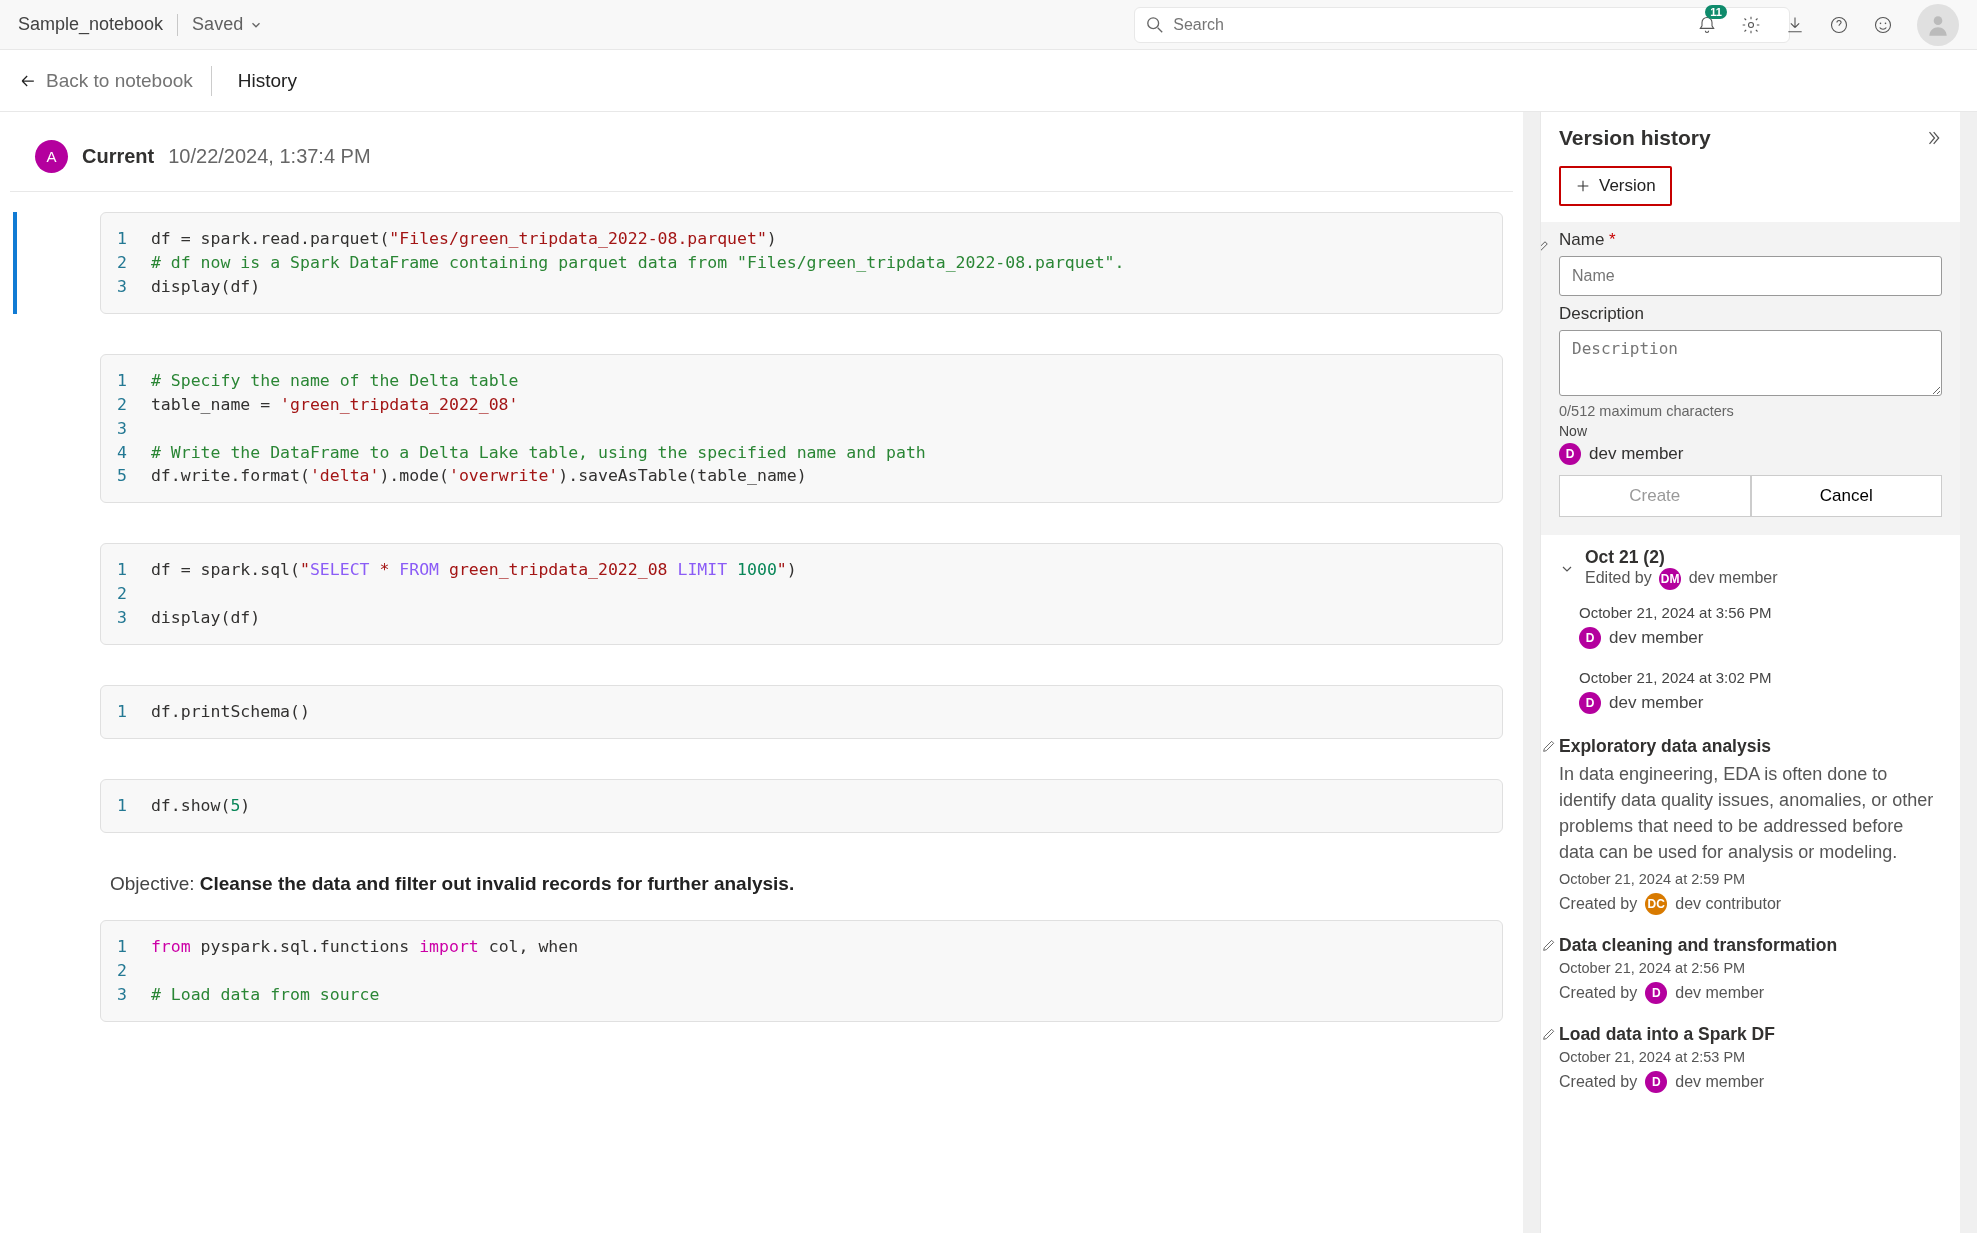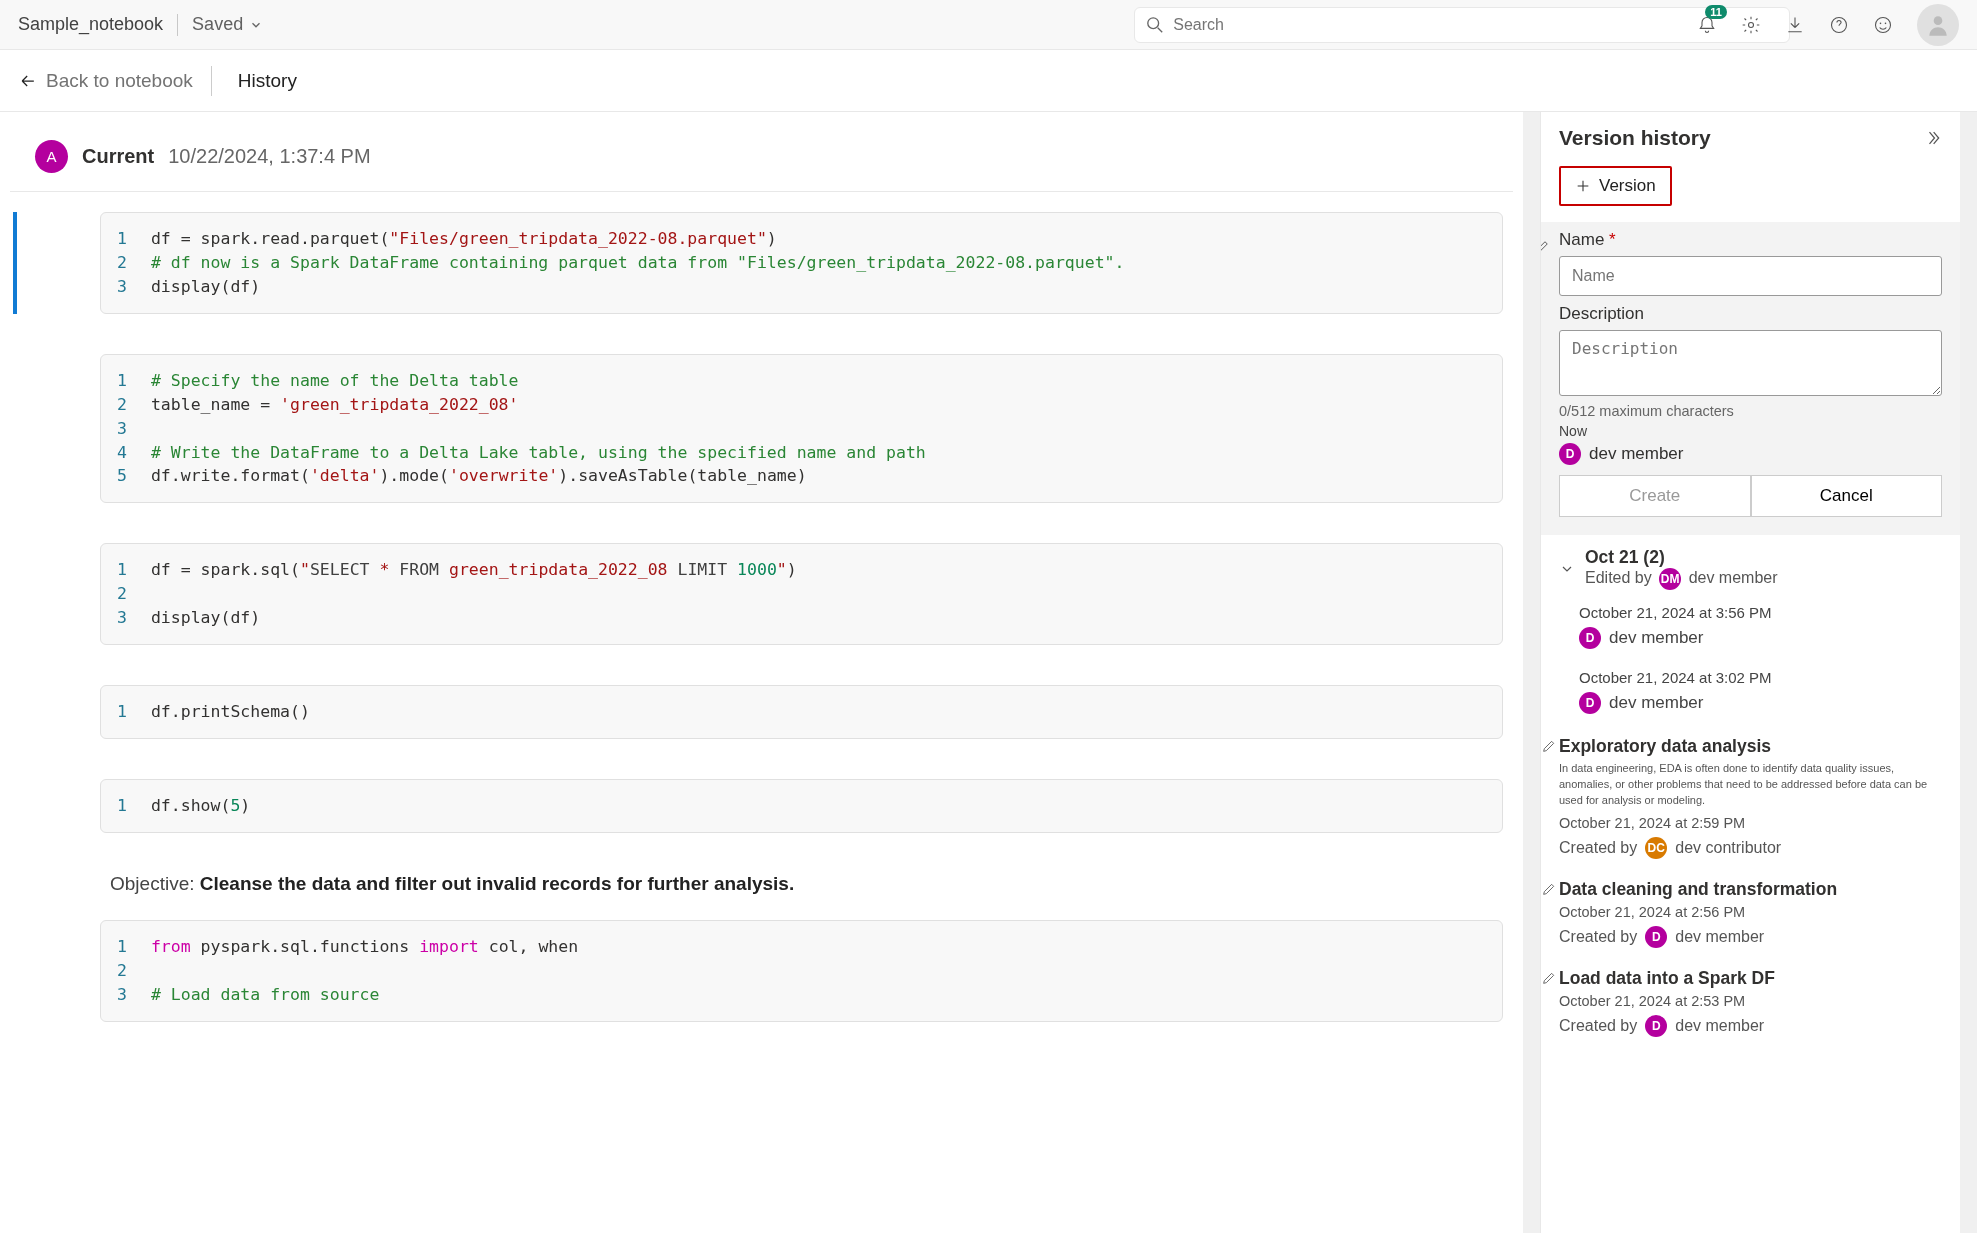--- a/index.html
+++ b/index.html
@@ -102,7 +102,7 @@
   .code { white-space:pre; }
   .code .c { color:#2a8635; } 
   .code .s { color:#a31515; } 
-  .code .k { color:#404040; } 
+  .code .k { color:#8b5cf6; } 
   .code .n { color:#098658; } 
   .code .kw2 { color:#cc00a7; } 
 

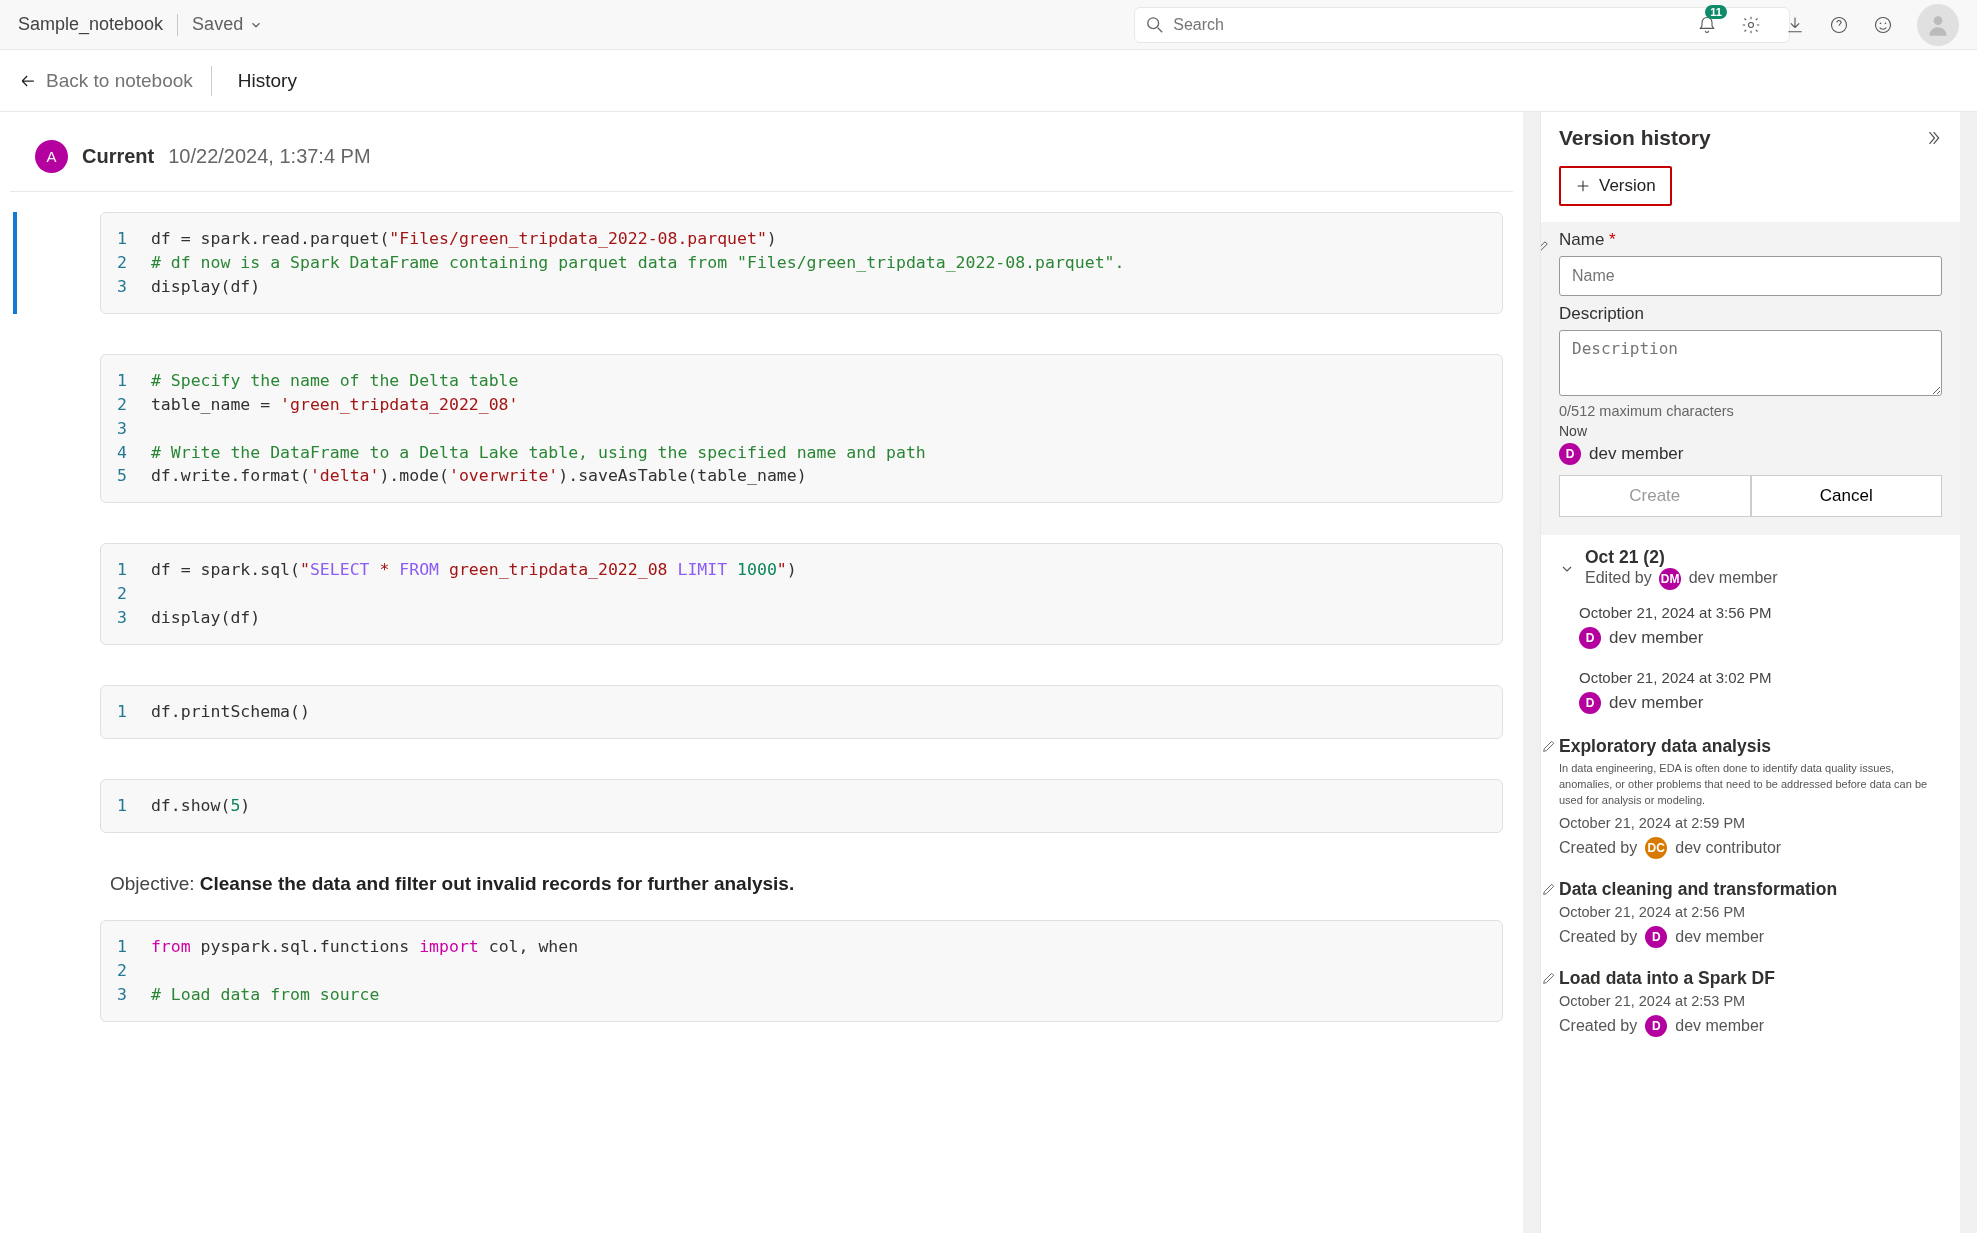--- a/index.html
+++ b/index.html
@@ -167,7 +167,7 @@
   .named-version { position:relative; padding: 12px 0 8px 0;}
   .named-version .edit-ic { position:absolute; left:-18px; top:14px;}
   .nv-title { font-size:17.5px; font-weight:600; margin-bottom:4px;}
-  .nv-desc { font-size:11px; color:#555; line-height:1.45; margin-bottom:6px;}
+  .nv-desc { font-size:18px; color:#555; line-height:1.45; margin-bottom:6px;}
   .nv-time { font-size:14.5px; color:#555; margin-bottom:6px;}
   .nv-created { font-size:16px; color:#555; display:flex; align-items:center; gap:8px;}
 

